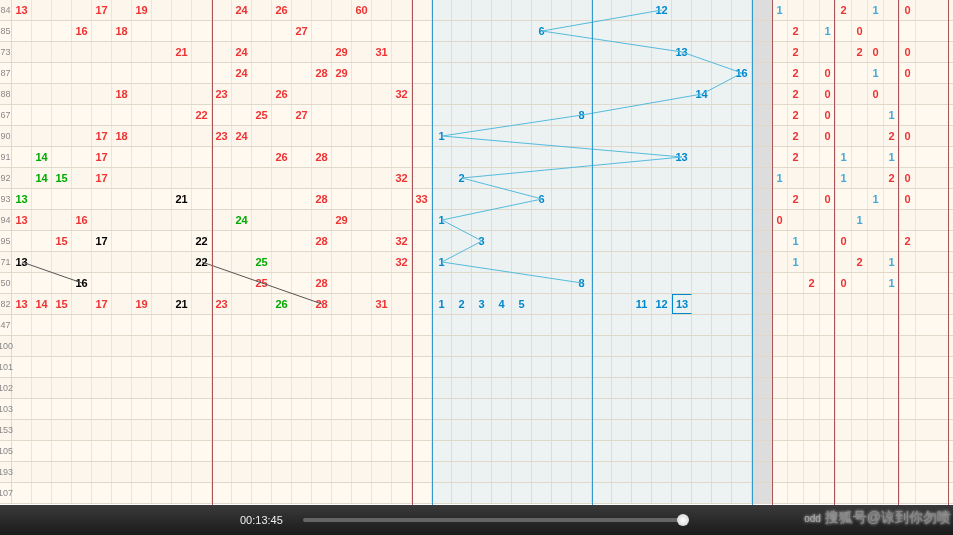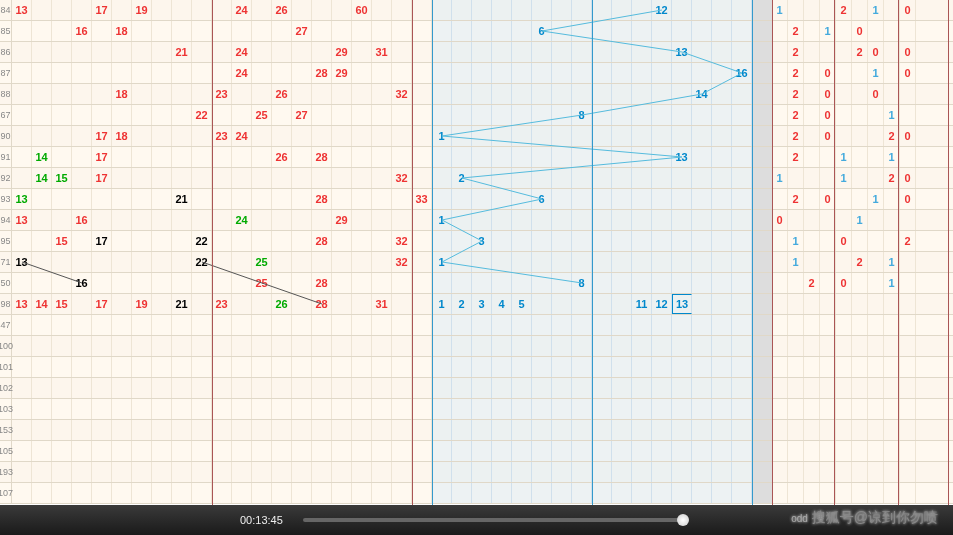--- a/index.html
+++ b/index.html
@@ -137,7 +137,7 @@
       <div class="rcell c-lblue"> </div>
     </div>
     <div class="row">
-      <div class="hdr">86</div>
+      <div class="hdr">73</div>
       <div class="cell"></div>
       <div class="cell"></div>
       <div class="cell"></div>

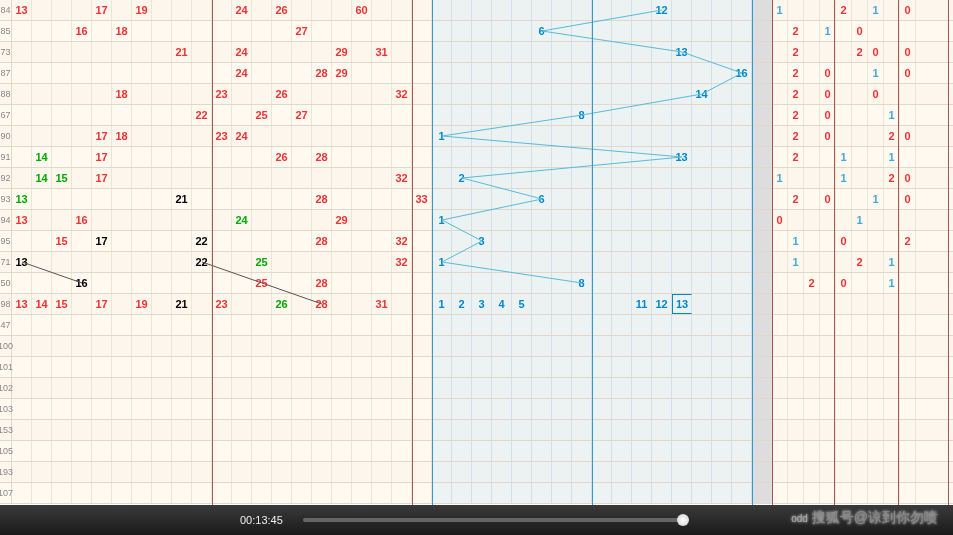--- a/index.html
+++ b/index.html
@@ -761,7 +761,7 @@
       <div class="rcell"></div>
     </div>
     <div class="row">
-      <div class="hdr">98</div>
+      <div class="hdr">82</div>
       <div class="cell c-red">13</div>
       <div class="cell c-red">14</div>
       <div class="cell c-red">15</div>

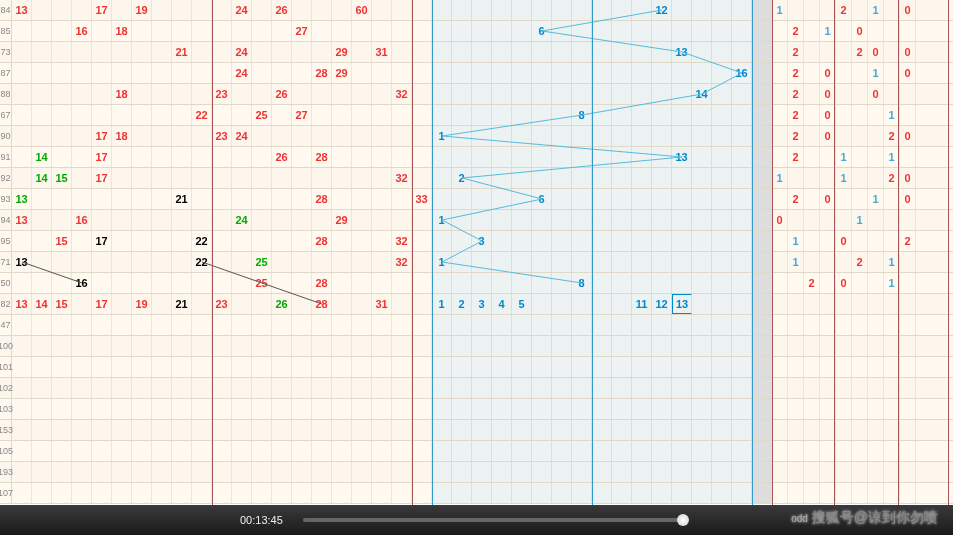--- a/index.html
+++ b/index.html
@@ -25,7 +25,7 @@
 .time{margin-left:240px;color:#eee}
 .track{position:relative;margin-left:20px;width:380px;height:4px;background:#666;border-radius:2px}
 .knob{position:absolute;right:-6px;top:-4px;width:12px;height:12px;background:radial-gradient(#fff,#ccc);border-radius:50%}
-.watermark{position:absolute;right:15px;bottom:8px;color:#888;font-size:14px;text-shadow:0 0 3px #fff}
+.watermark{position:absolute;right:2px;bottom:8px;color:#888;font-size:14px;text-shadow:0 0 3px #fff}
 .rcell{width:16px;flex-shrink:0;display:flex;align-items:center;justify-content:center;font-size:11px;font-weight:bold;border-right:1px solid #eee5d5}
 </style>
 </head>

